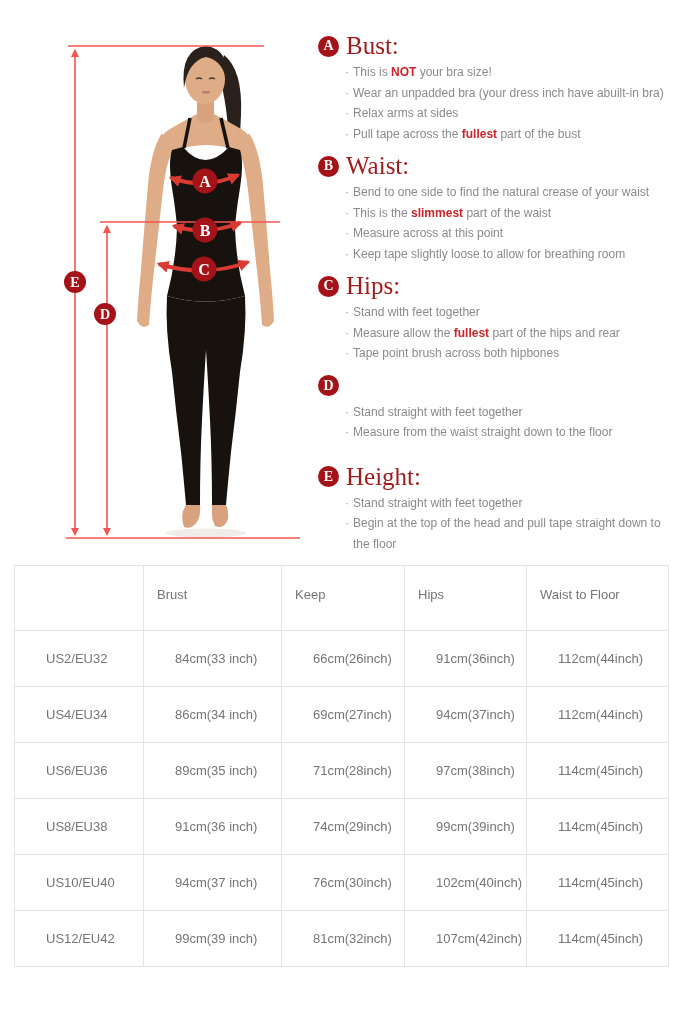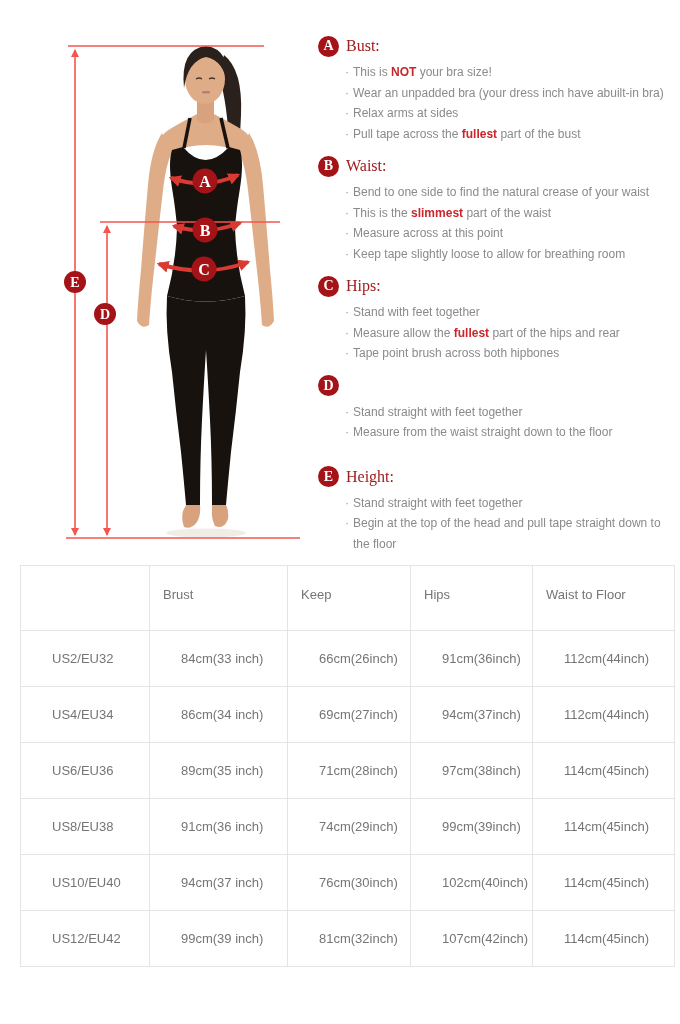--- a/index.html
+++ b/index.html
@@ -24,7 +24,7 @@
   .badge{flex:0 0 auto;width:21px;height:21px;border-radius:50%;background:#a41317;color:#fff;
          font-family:"Liberation Serif",serif;font-size:14px;font-weight:bold;
          display:flex;align-items:center;justify-content:center;line-height:1;}
-  .sec-title{font-family:"Liberation Serif",serif;font-size:16px;color:#a01d1d;margin-left:7px;}
+  .sec-title{font-family:"Liberation Serif",serif;font-size:25px;color:#a01d1d;margin-left:7px;}
   .section.indent .sec-title{margin-left:21px;}
   .bullets{padding-left:27px;}
   .bullet{display:flex;font-size:12px;color:#8a8a8a;line-height:20.5px;}

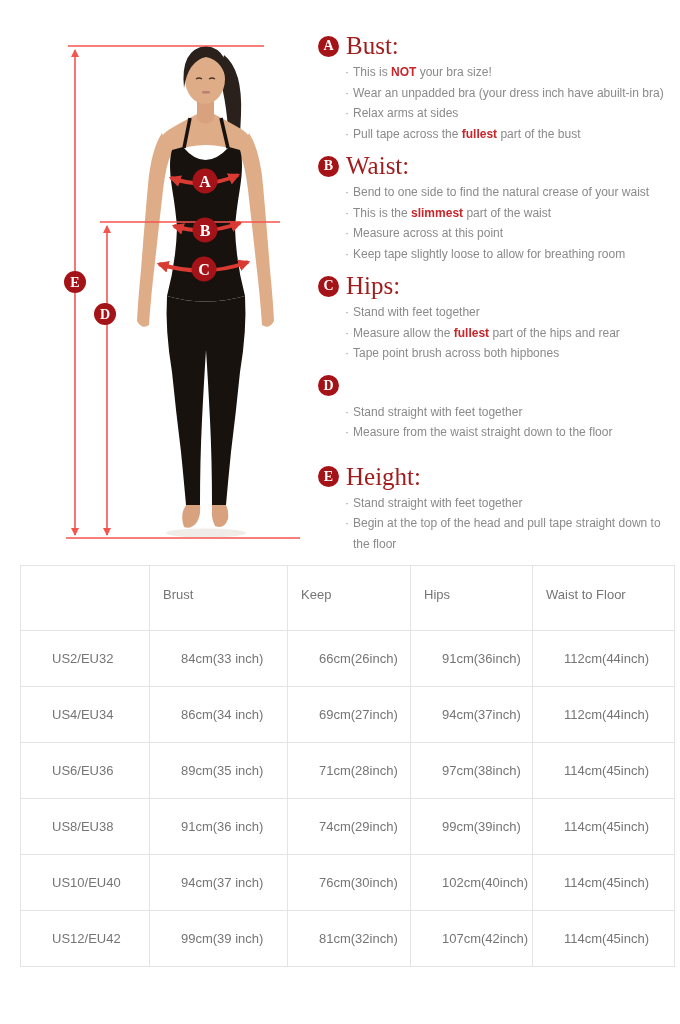--- a/index.html
+++ b/index.html
@@ -33,7 +33,7 @@
   .hl{color:#c9252b;font-weight:bold;margin-top:28px;}
 
   
-  .size-table{position:absolute;left:20px;top:565px;border-collapse:collapse;table-layout:fixed;}
+  .size-table{position:absolute;left:14px;top:565px;border-collapse:collapse;table-layout:fixed;}
   .size-table th,.size-table td{border:1px solid #e4e4e4;font-weight:normal;text-align:left;
       font-size:13px;color:#757575;padding:0 4px 0 13px;vertical-align:middle;overflow:hidden;white-space:nowrap;}
   .size-table th{height:56px;padding-bottom:8px;}

